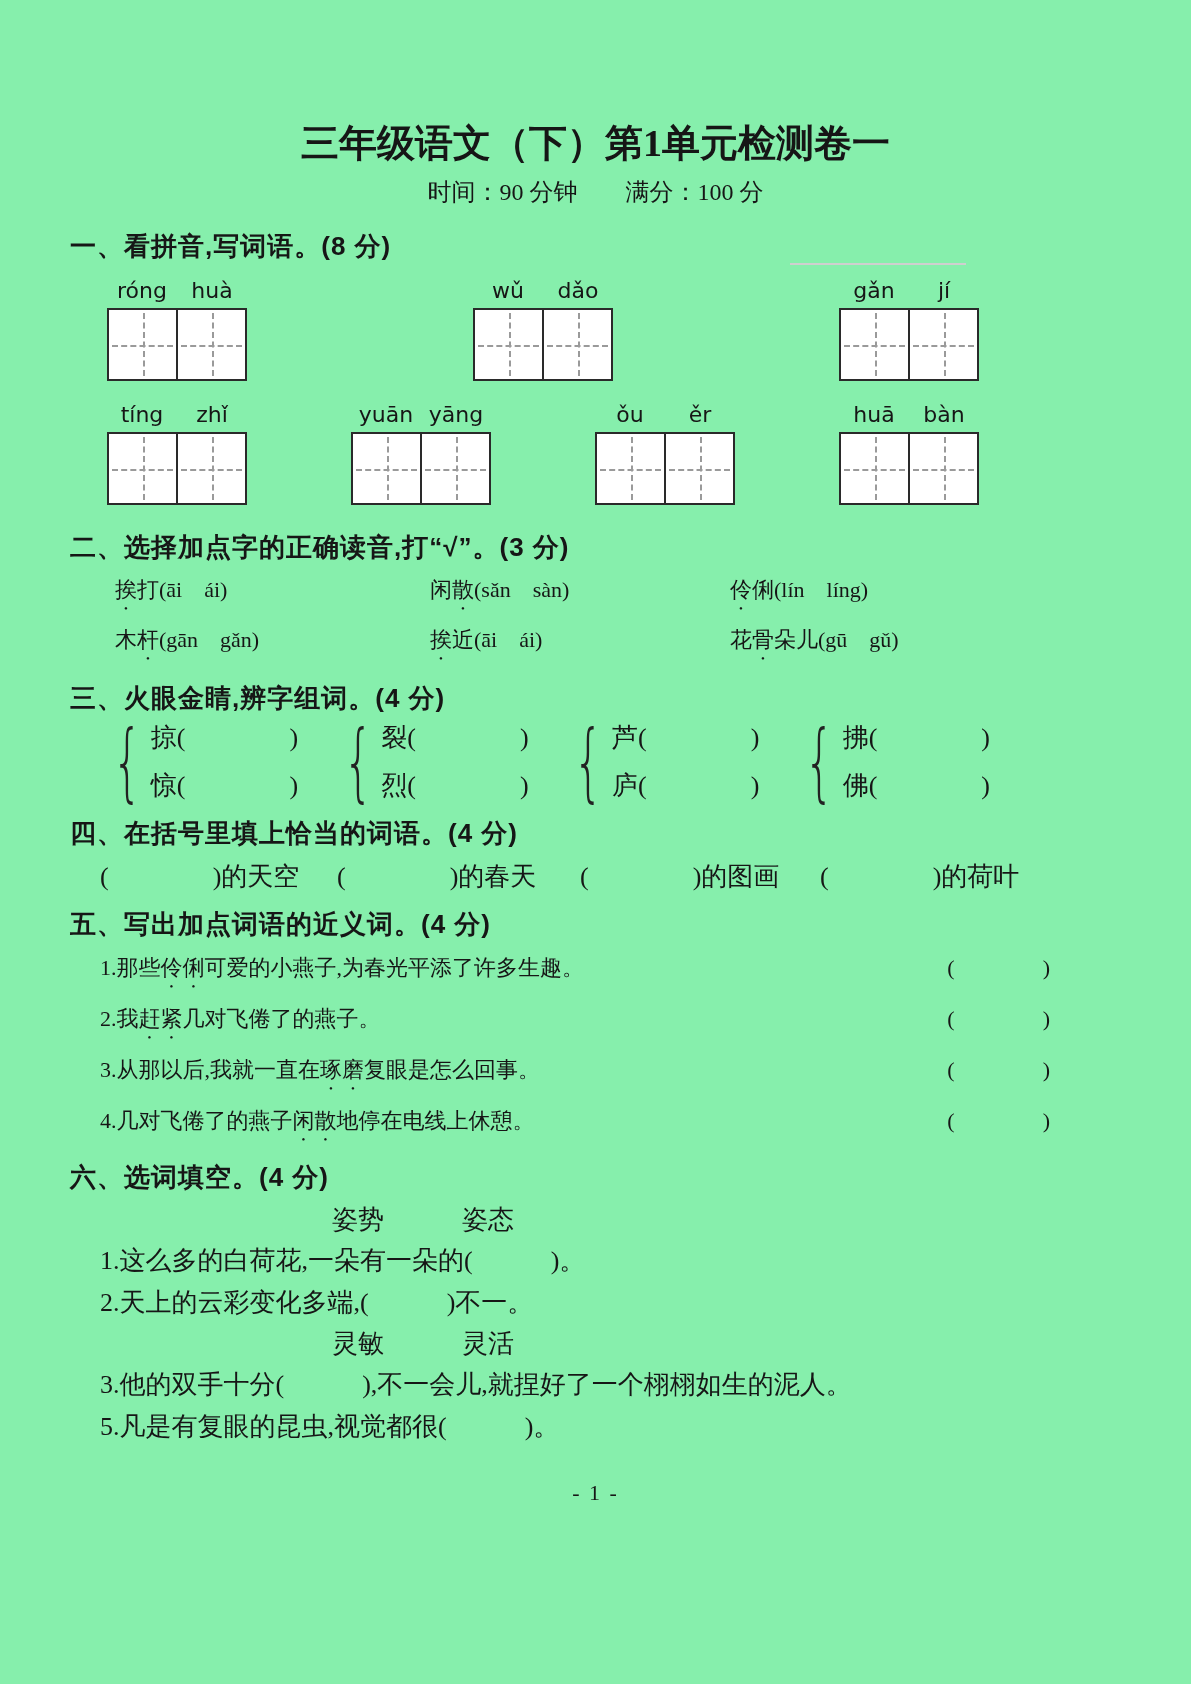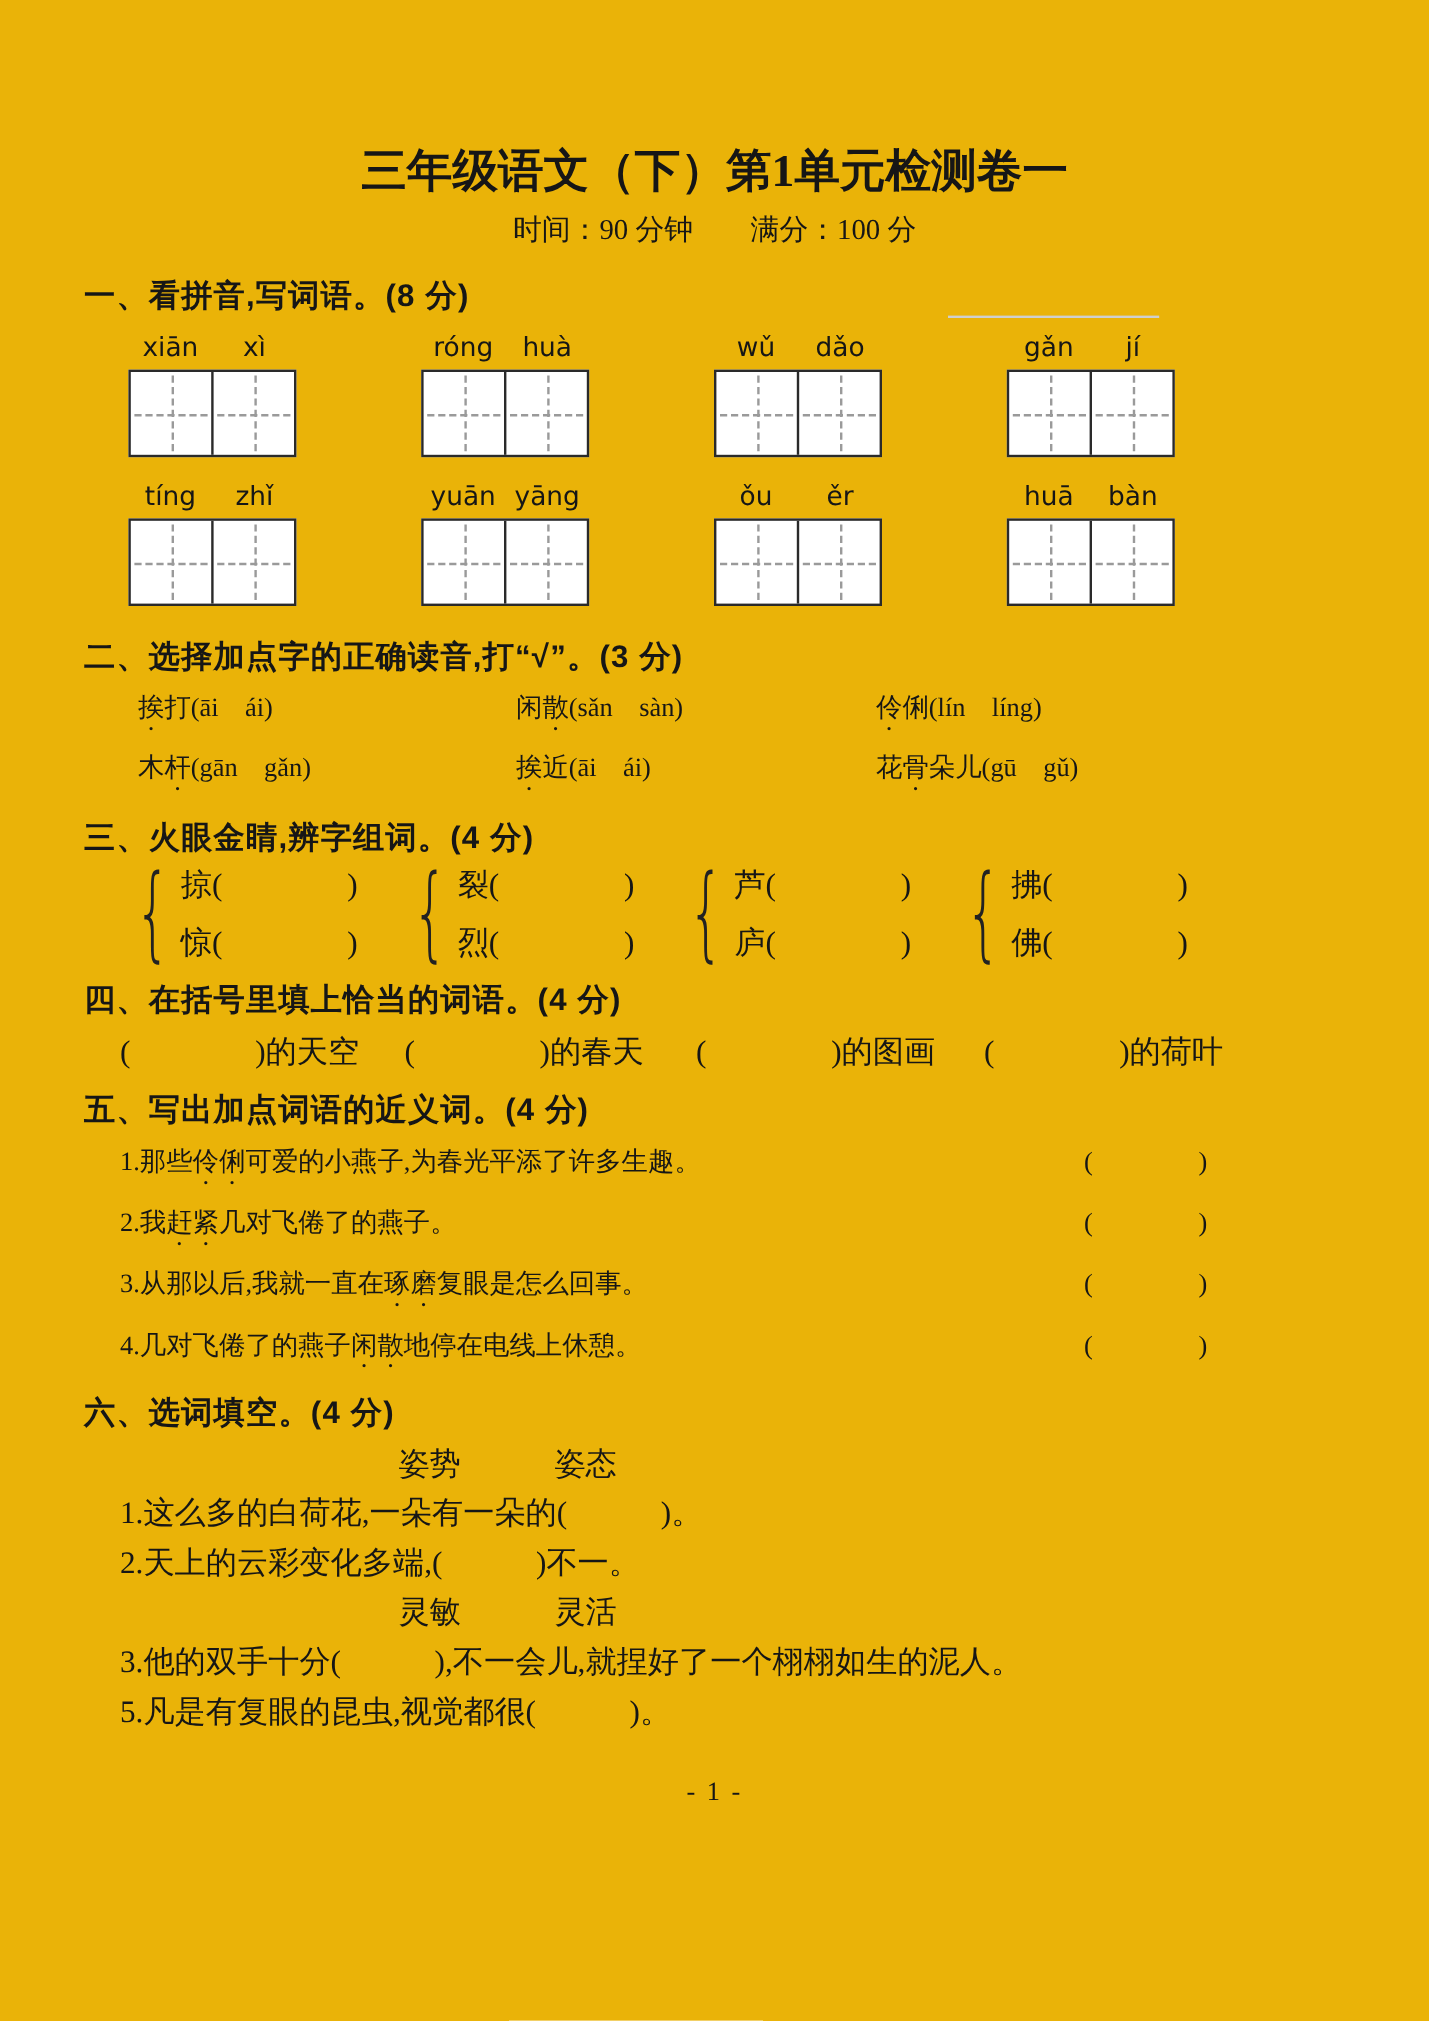--- a/index.html
+++ b/index.html
@@ -8,7 +8,7 @@
     position:relative;
     width:1191px; height:1684px;
     margin:0 auto;
-    background:#eab308;
+    background:#86efac;
     color:#161616;
     font-family:"Liberation Serif","DejaVu Serif",serif;
     overflow:hidden;

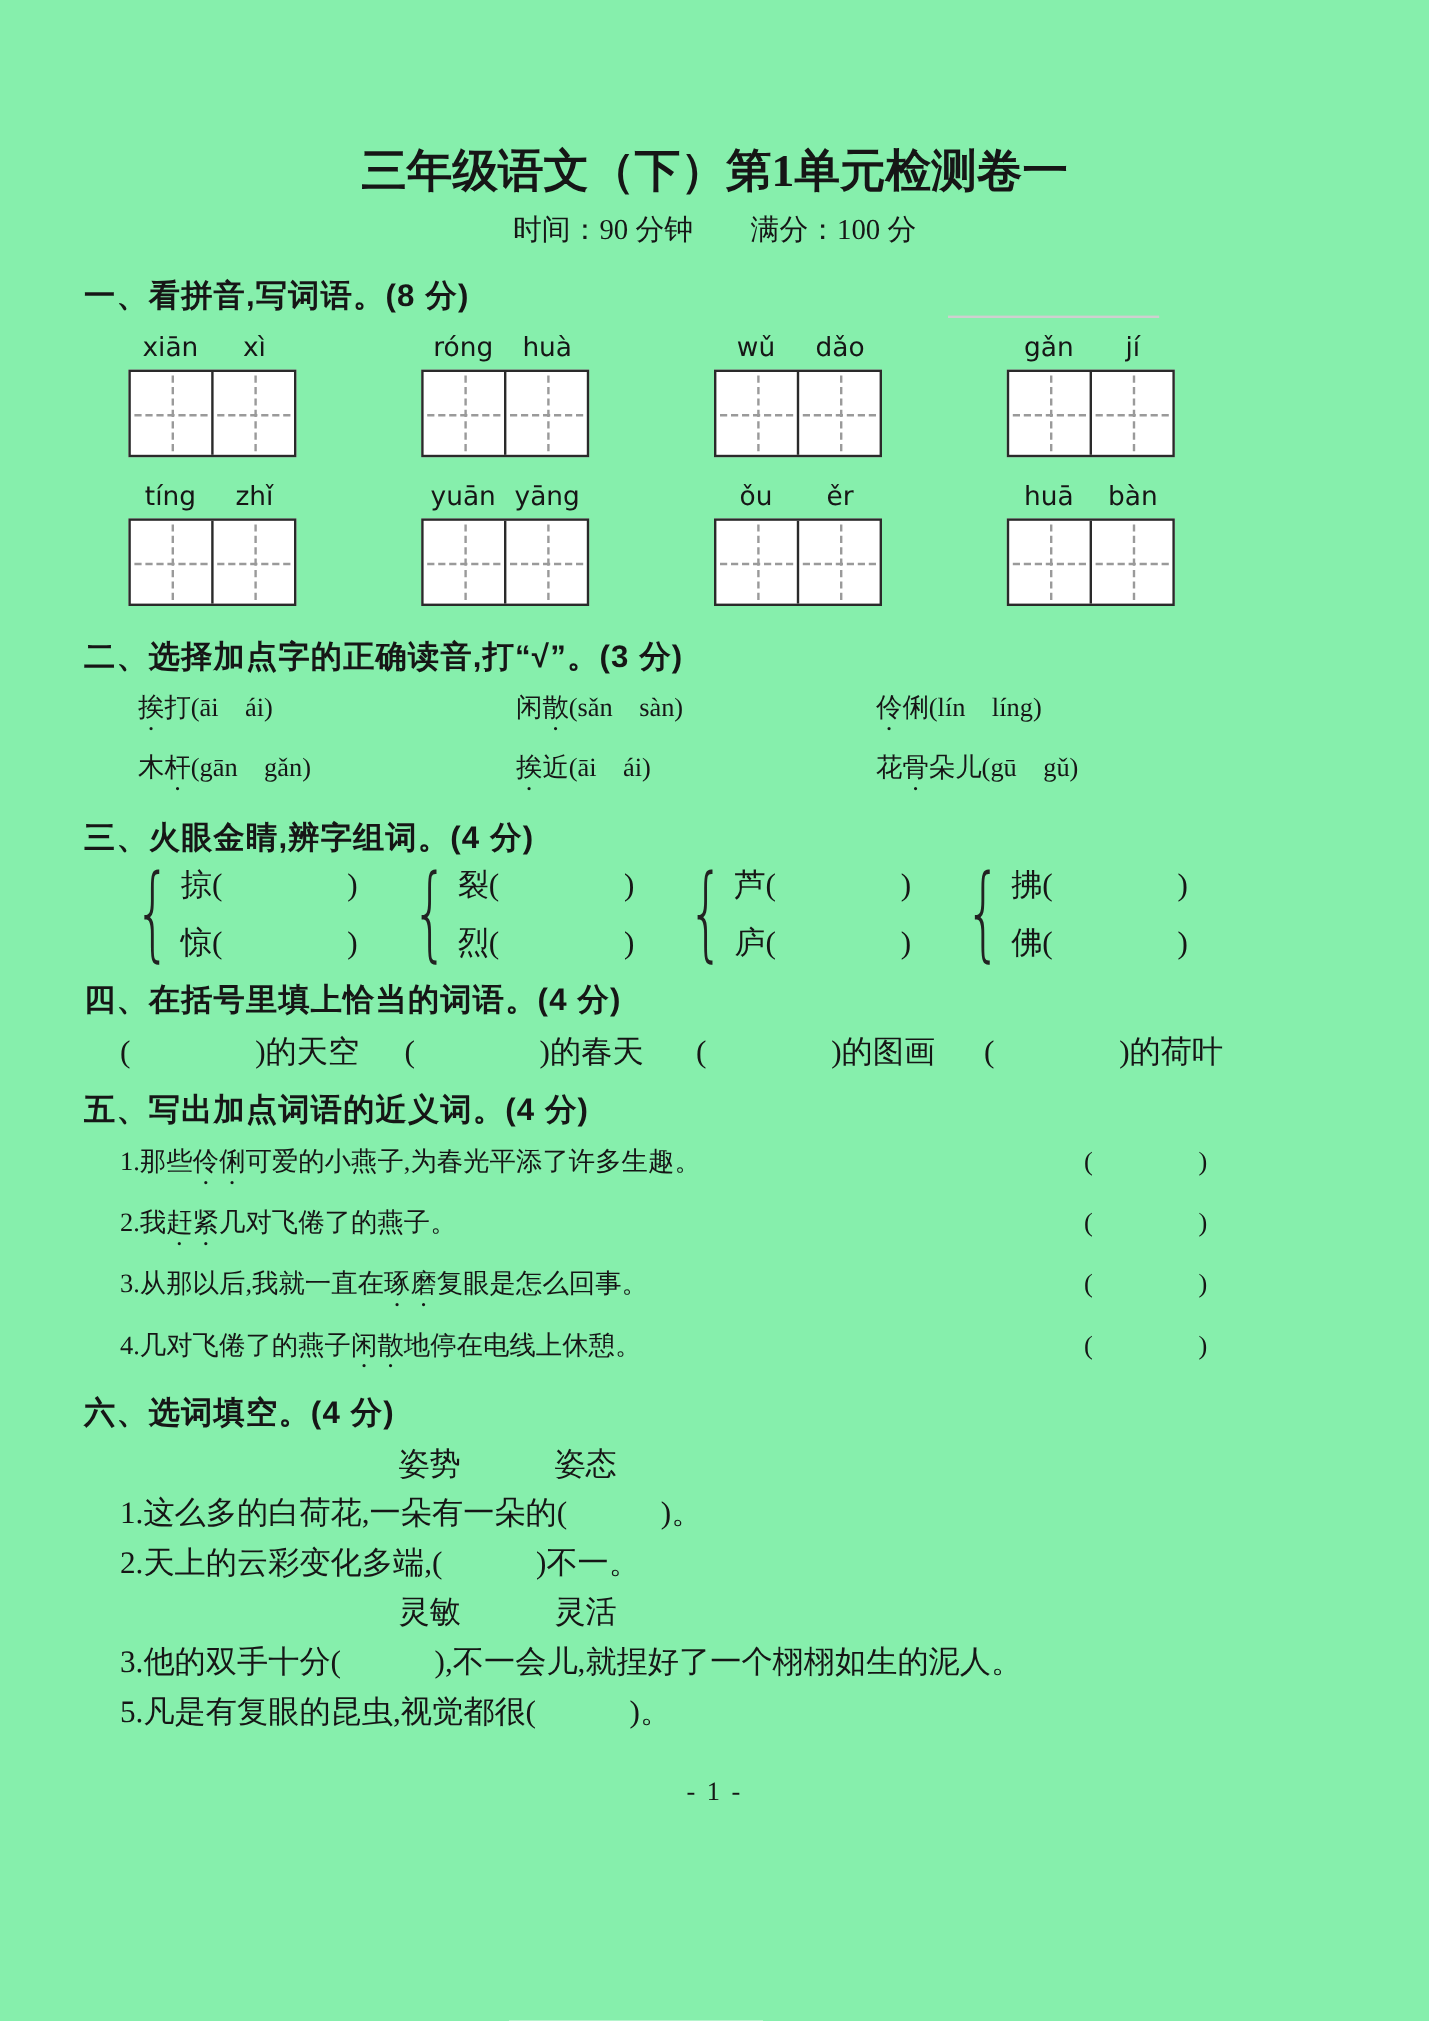--- a/index.html
+++ b/index.html
@@ -18,7 +18,7 @@
   .title { padding-top:120px; text-align:center; font-size:38px; font-weight:700; line-height:46px; }
   .subtitle { margin-top:12px; text-align:center; font-size:24px; line-height:28px; }
 
-  .content { padding:0 112px 0 70px; }
+  .content { padding:0 68px 0 70px; }
 
   .sec-h {
     font-family:"Liberation Sans","DejaVu Sans",sans-serif;

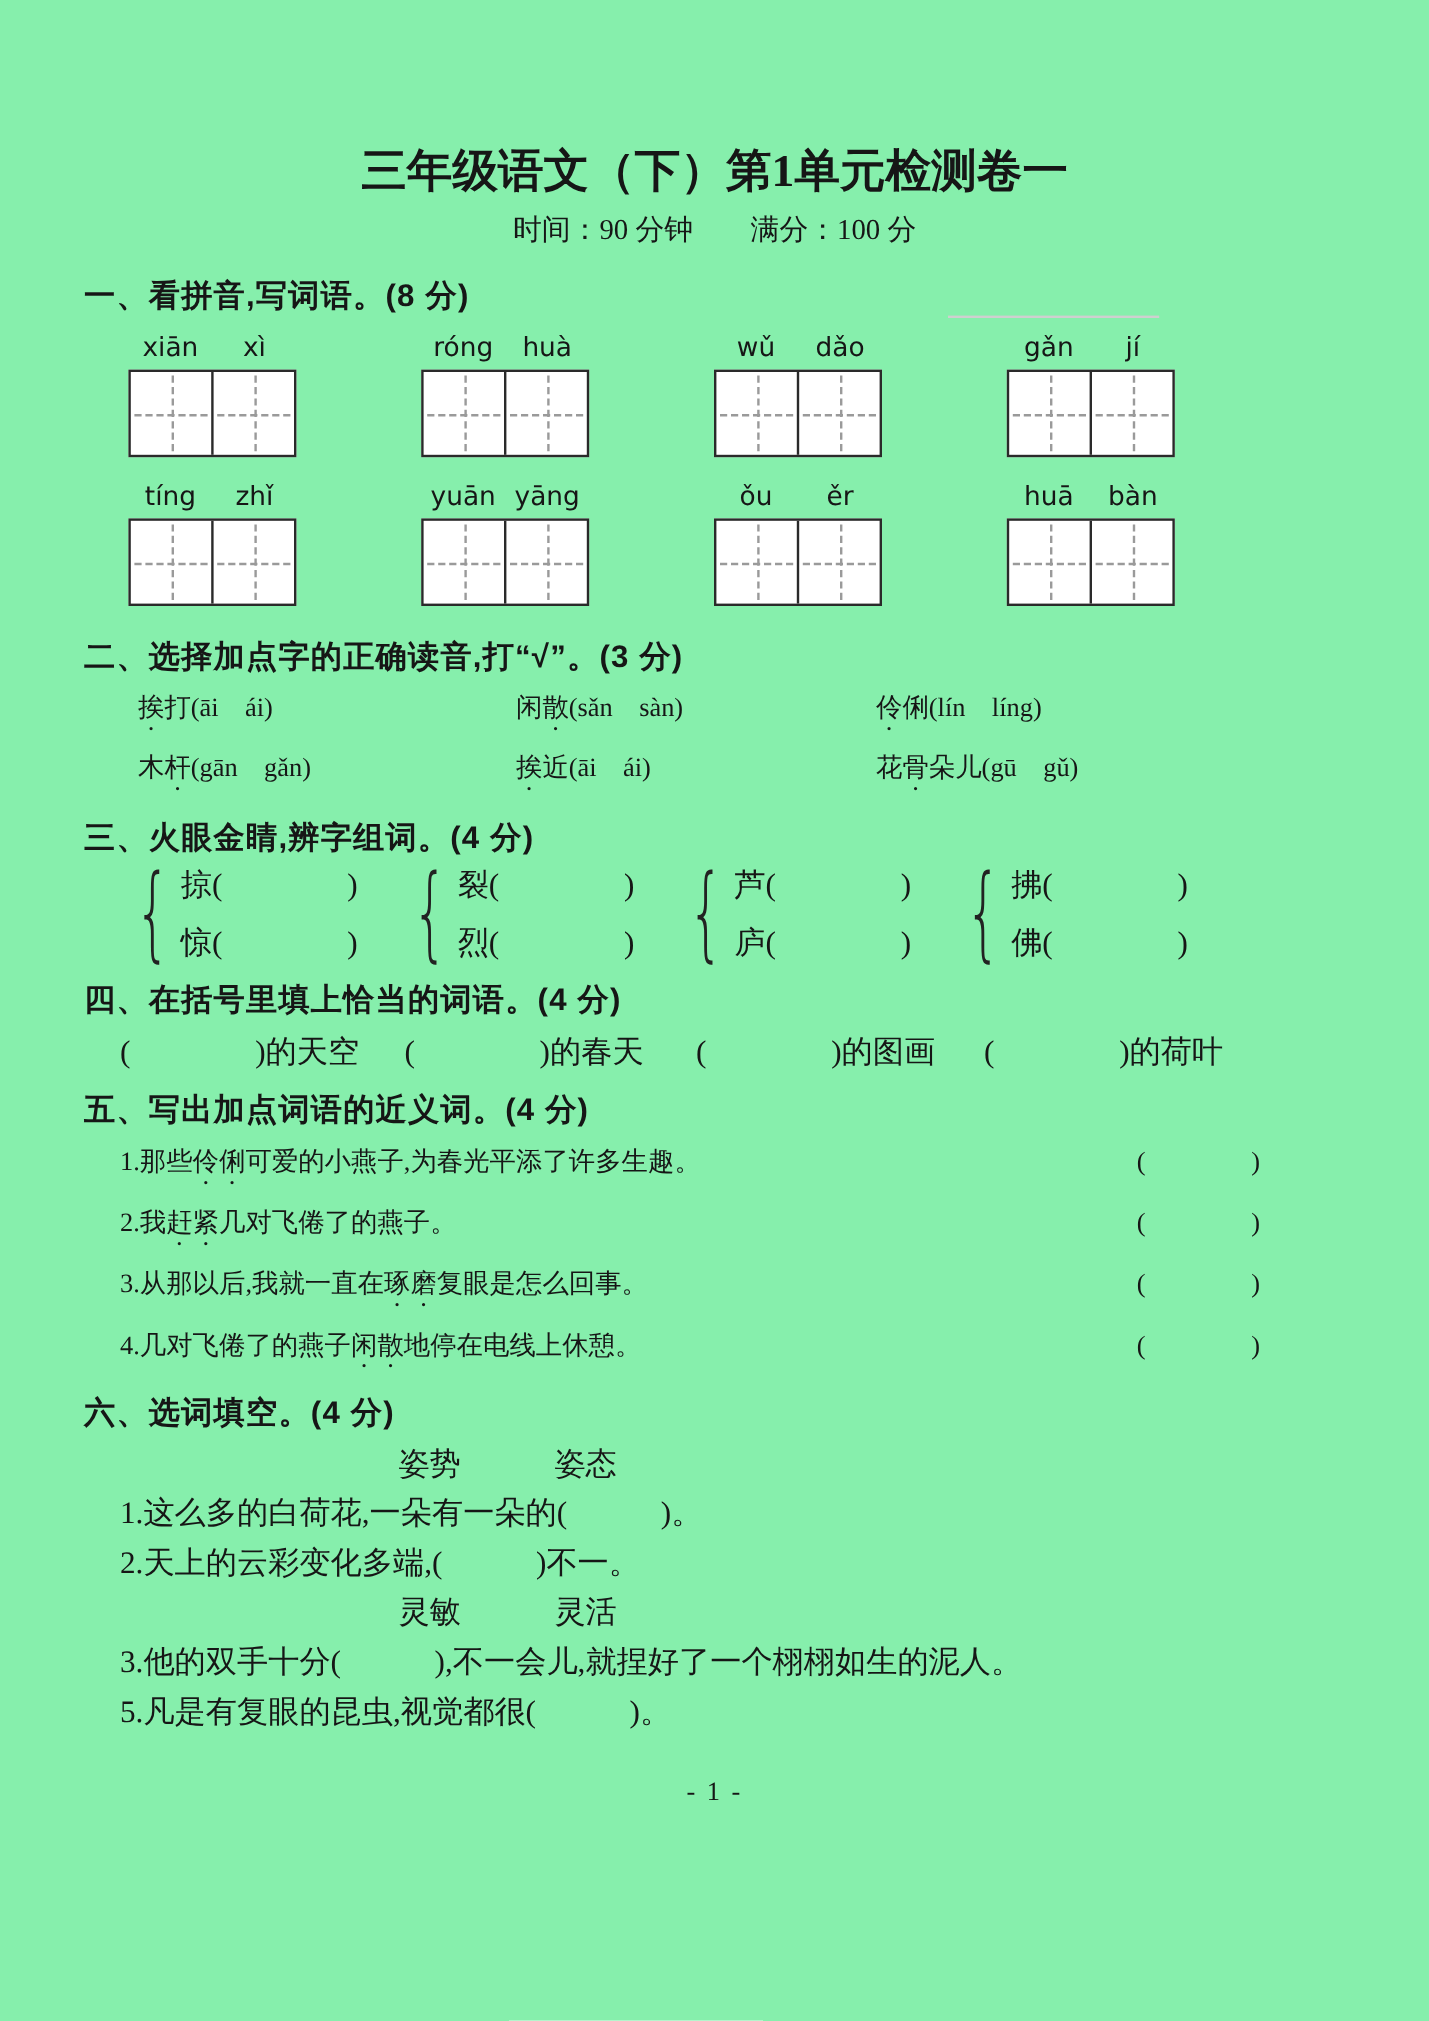--- a/index.html
+++ b/index.html
@@ -97,16 +97,6 @@
       <div class="pinyin-row">
         <div class="pin-unit">
           <div class="pin-labels">
-              <span>xiān</span>
-              <span>xì</span>
-            </div>
-          <div class="tian-grid">
-              <div class="tian-cell"></div>
-              <div class="tian-cell"></div>
-            </div>
-        </div>
-        <div class="pin-unit">
-          <div class="pin-labels">
               <span>róng</span>
               <span>huà</span>
             </div>

